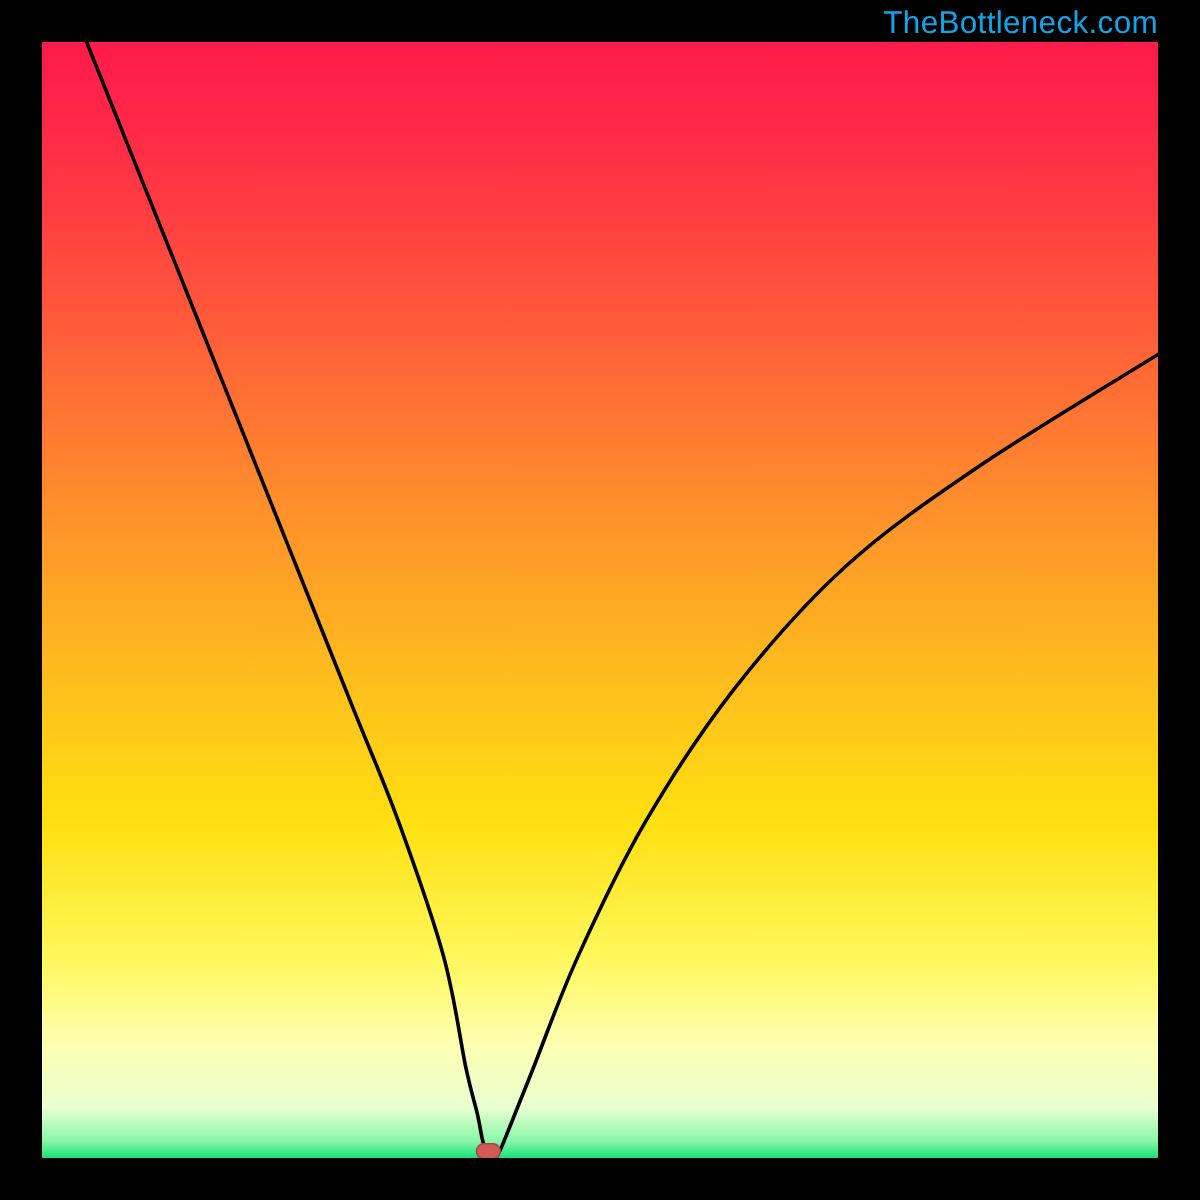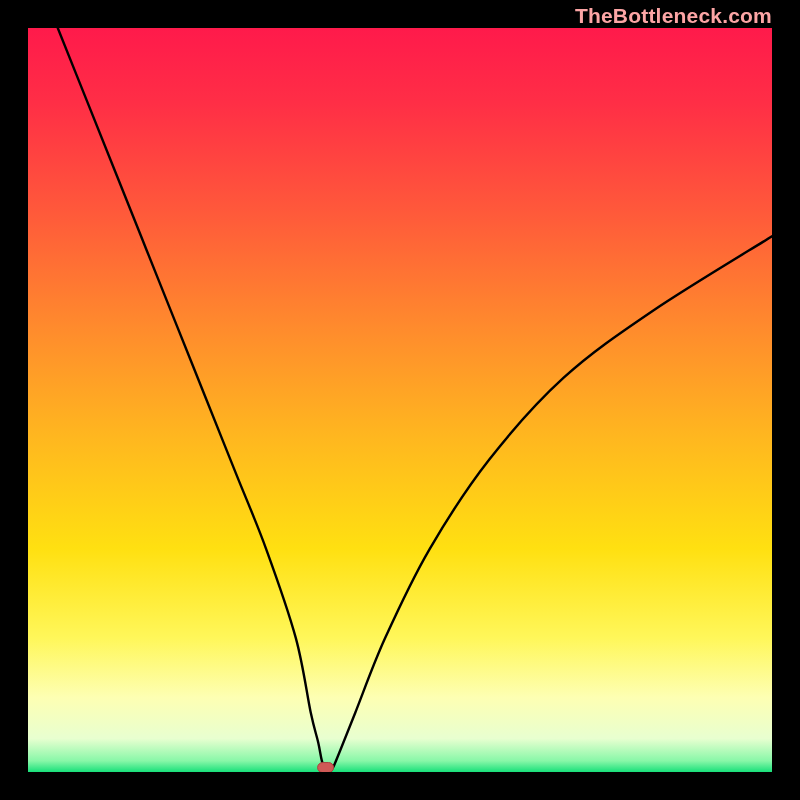--- a/index.html
+++ b/index.html
@@ -34,9 +34,9 @@
     position: absolute;
     top: 4px;
     right: 28px;
-    color: #fca5a5;
+    color: #0ea5e9;
     font-size: 21px;
-    font-weight: 700;
+    font-weight: 400;
     letter-spacing: 0.2px;
     user-select: none;
   }

